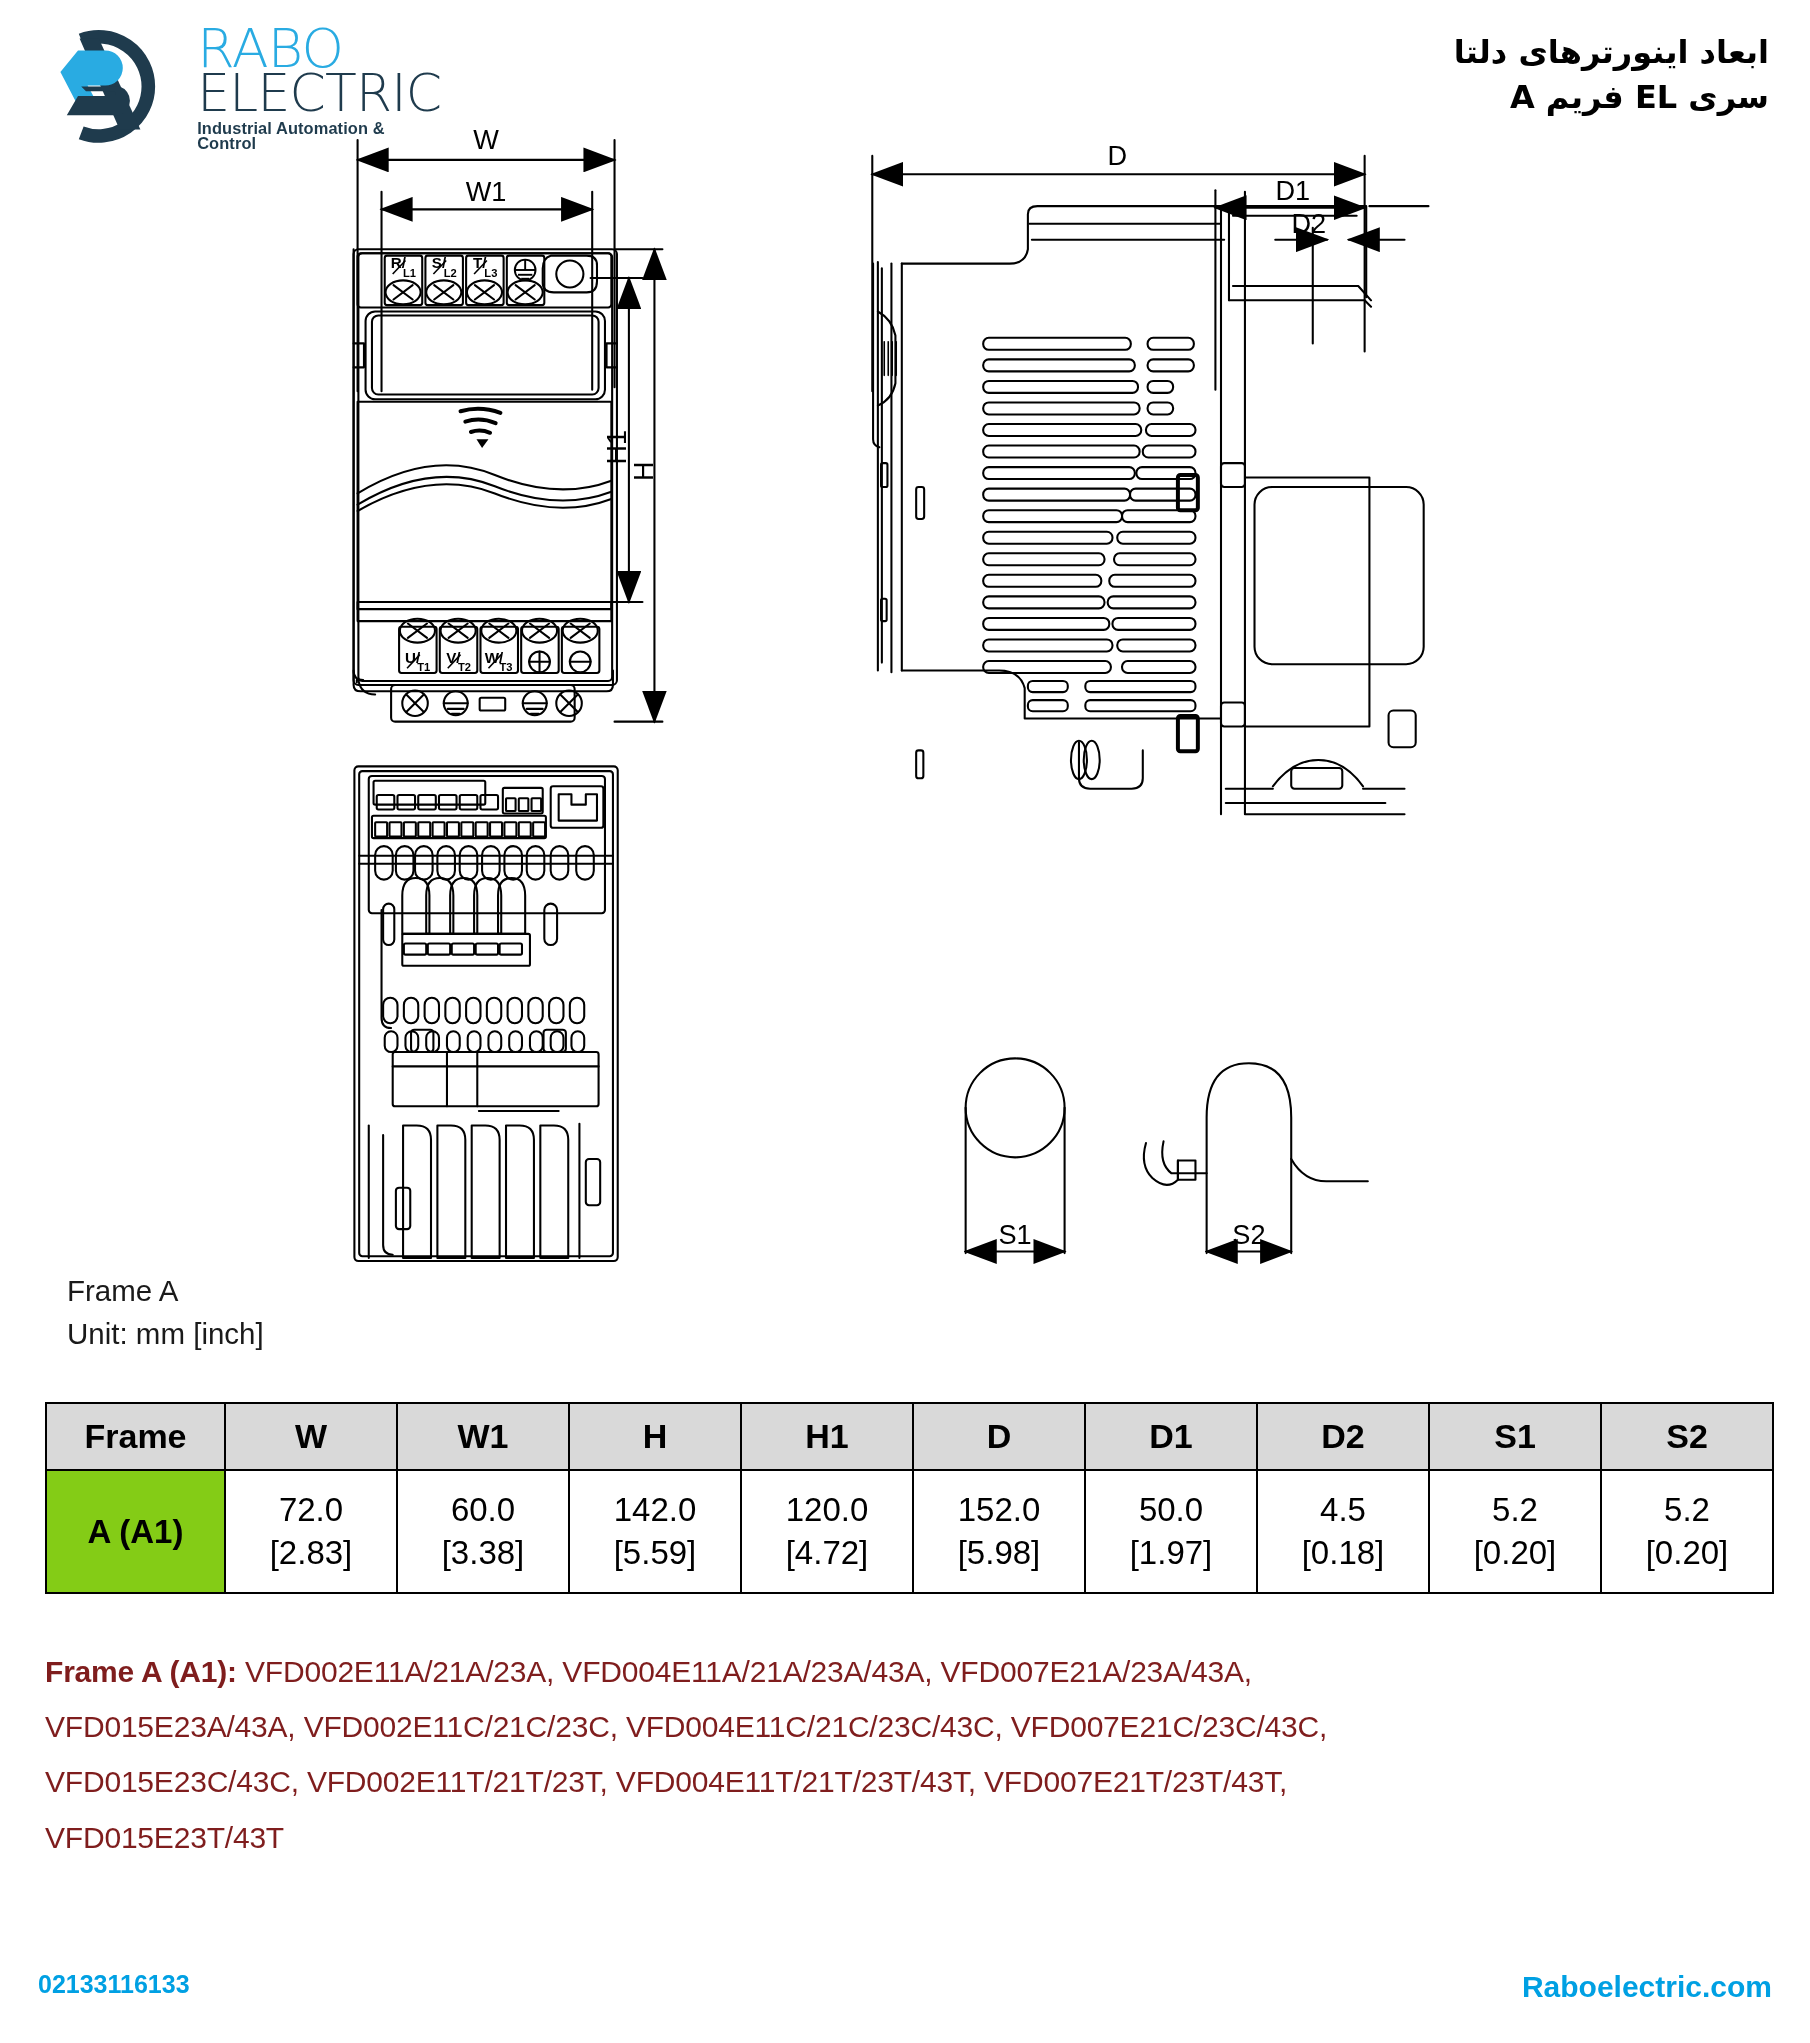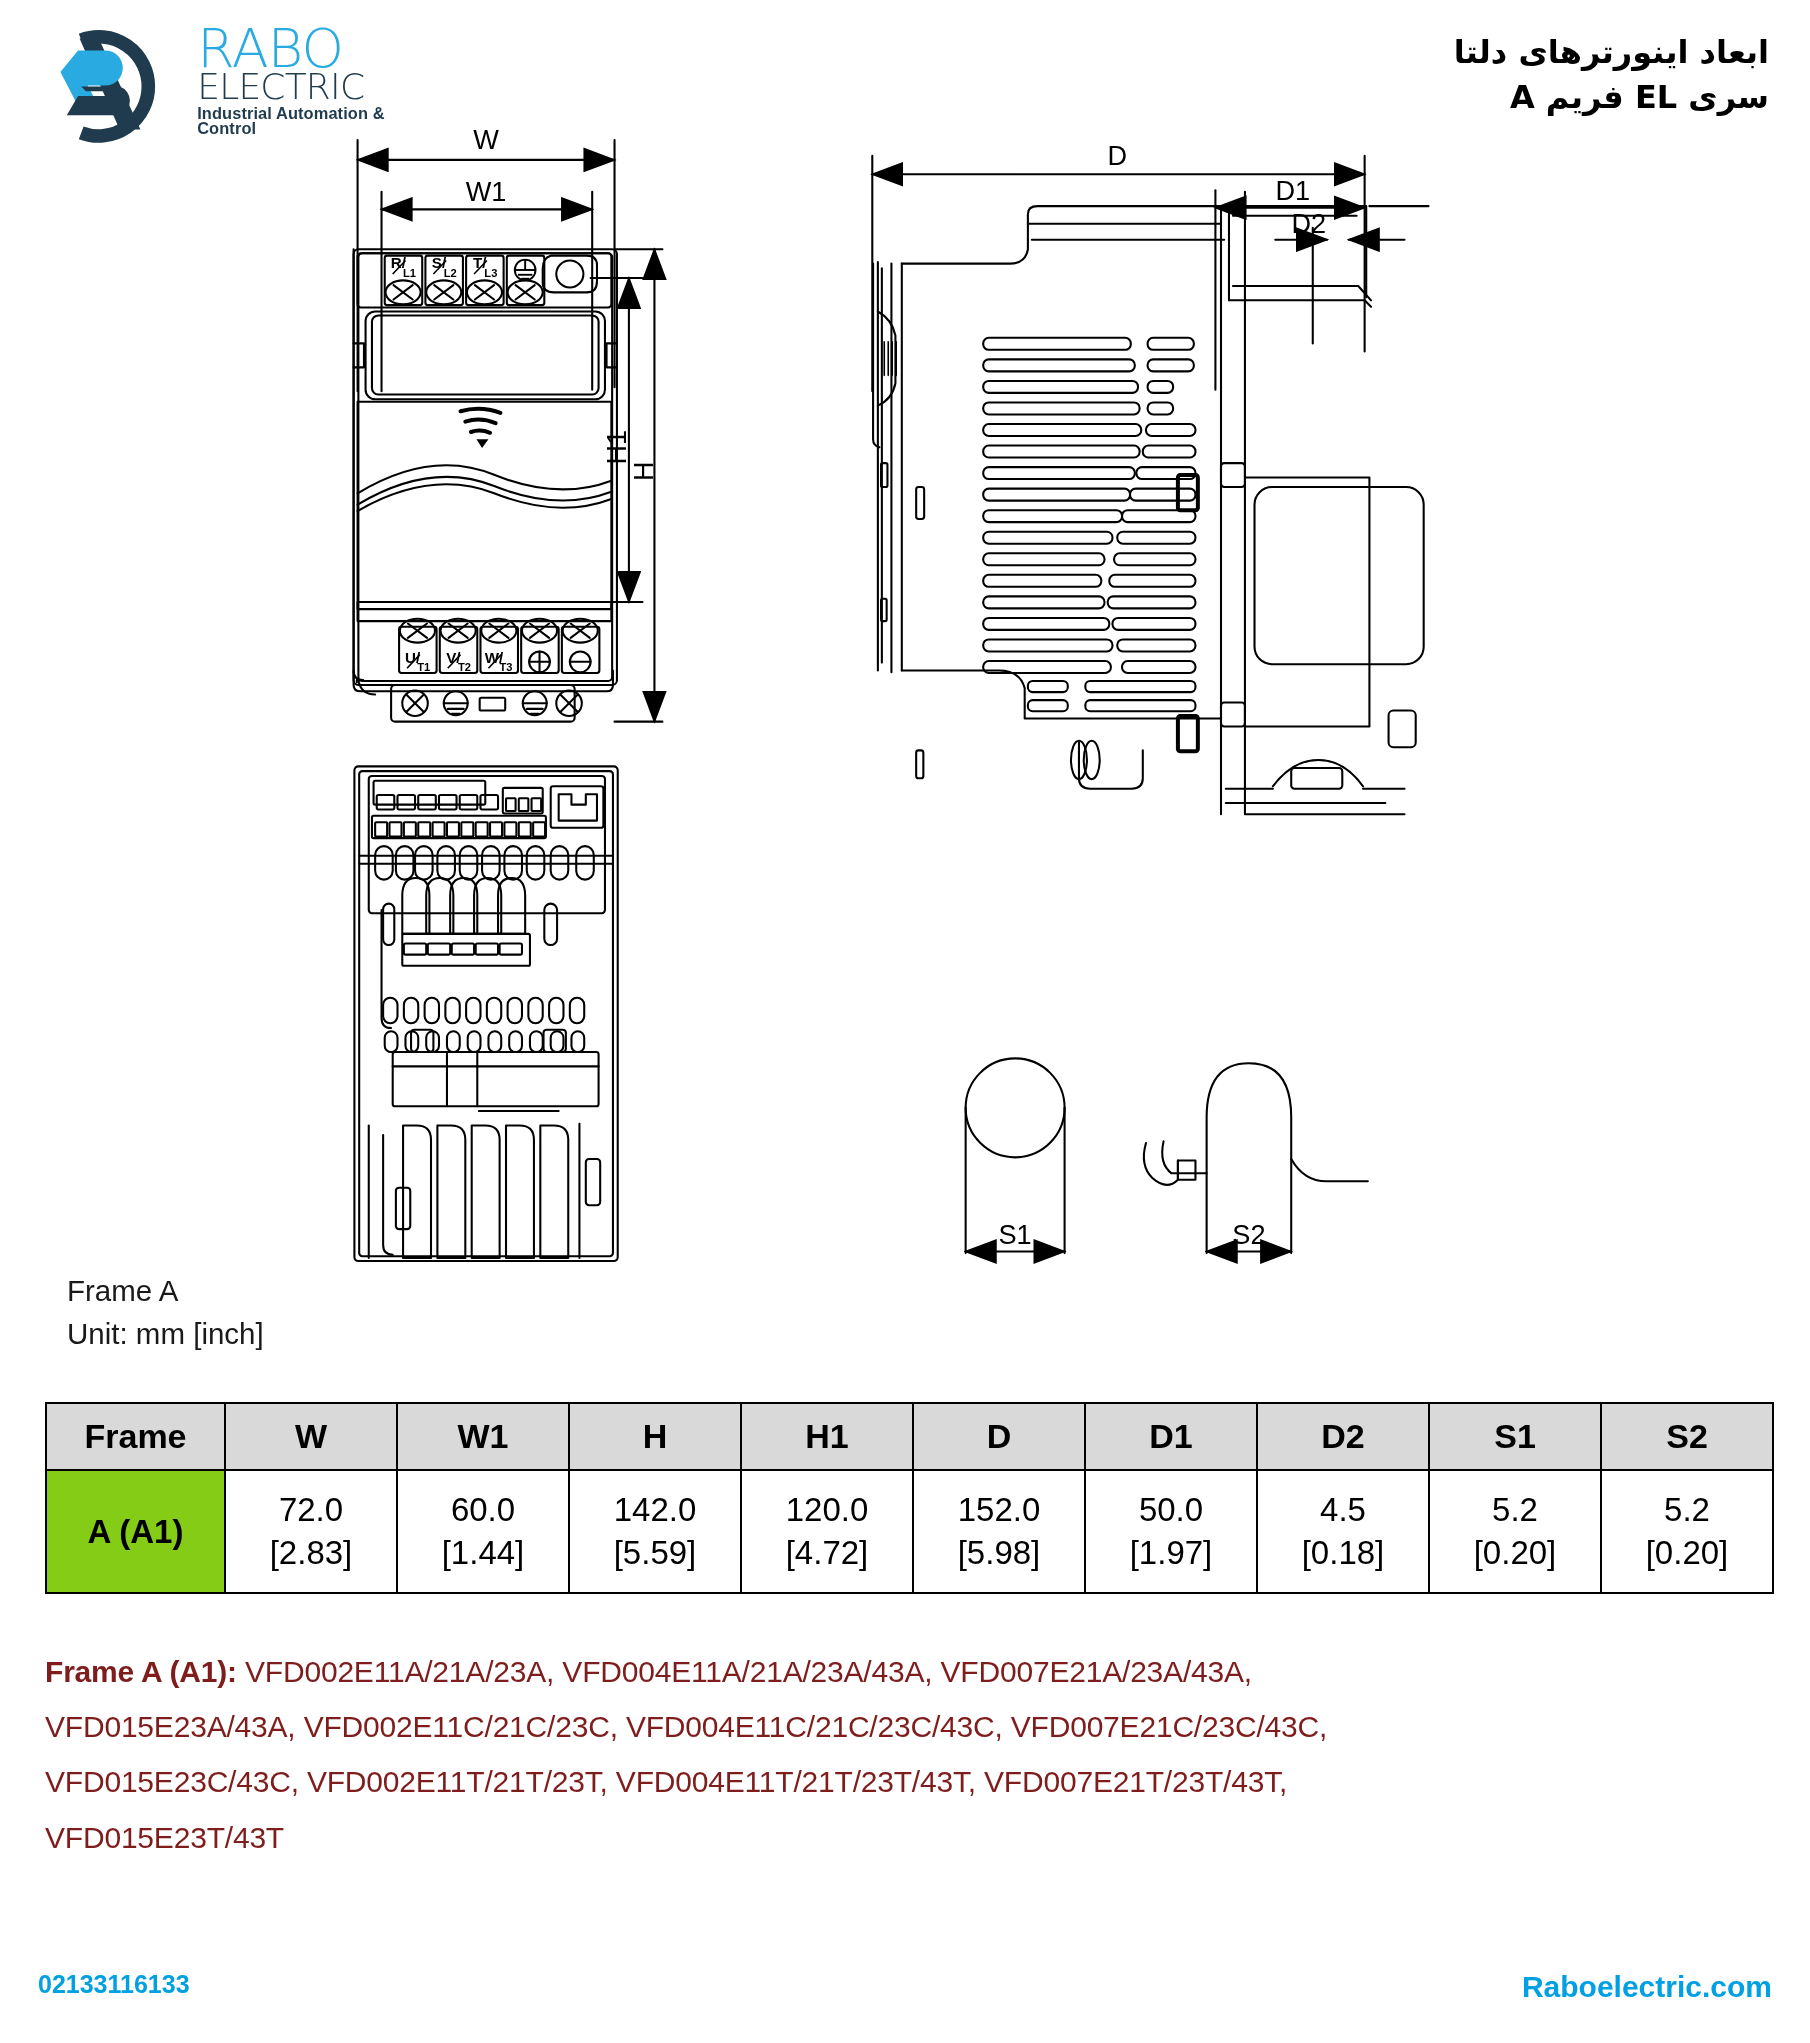--- a/index.html
+++ b/index.html
@@ -44,7 +44,7 @@
     font-weight: 300;
   }
   .logo-electric {
-    font-size: 36px;
+    font-size: 52px;
     letter-spacing: -0.8px;
     color: #1F3B4D;
     font-family: "DejaVu Sans", sans-serif;

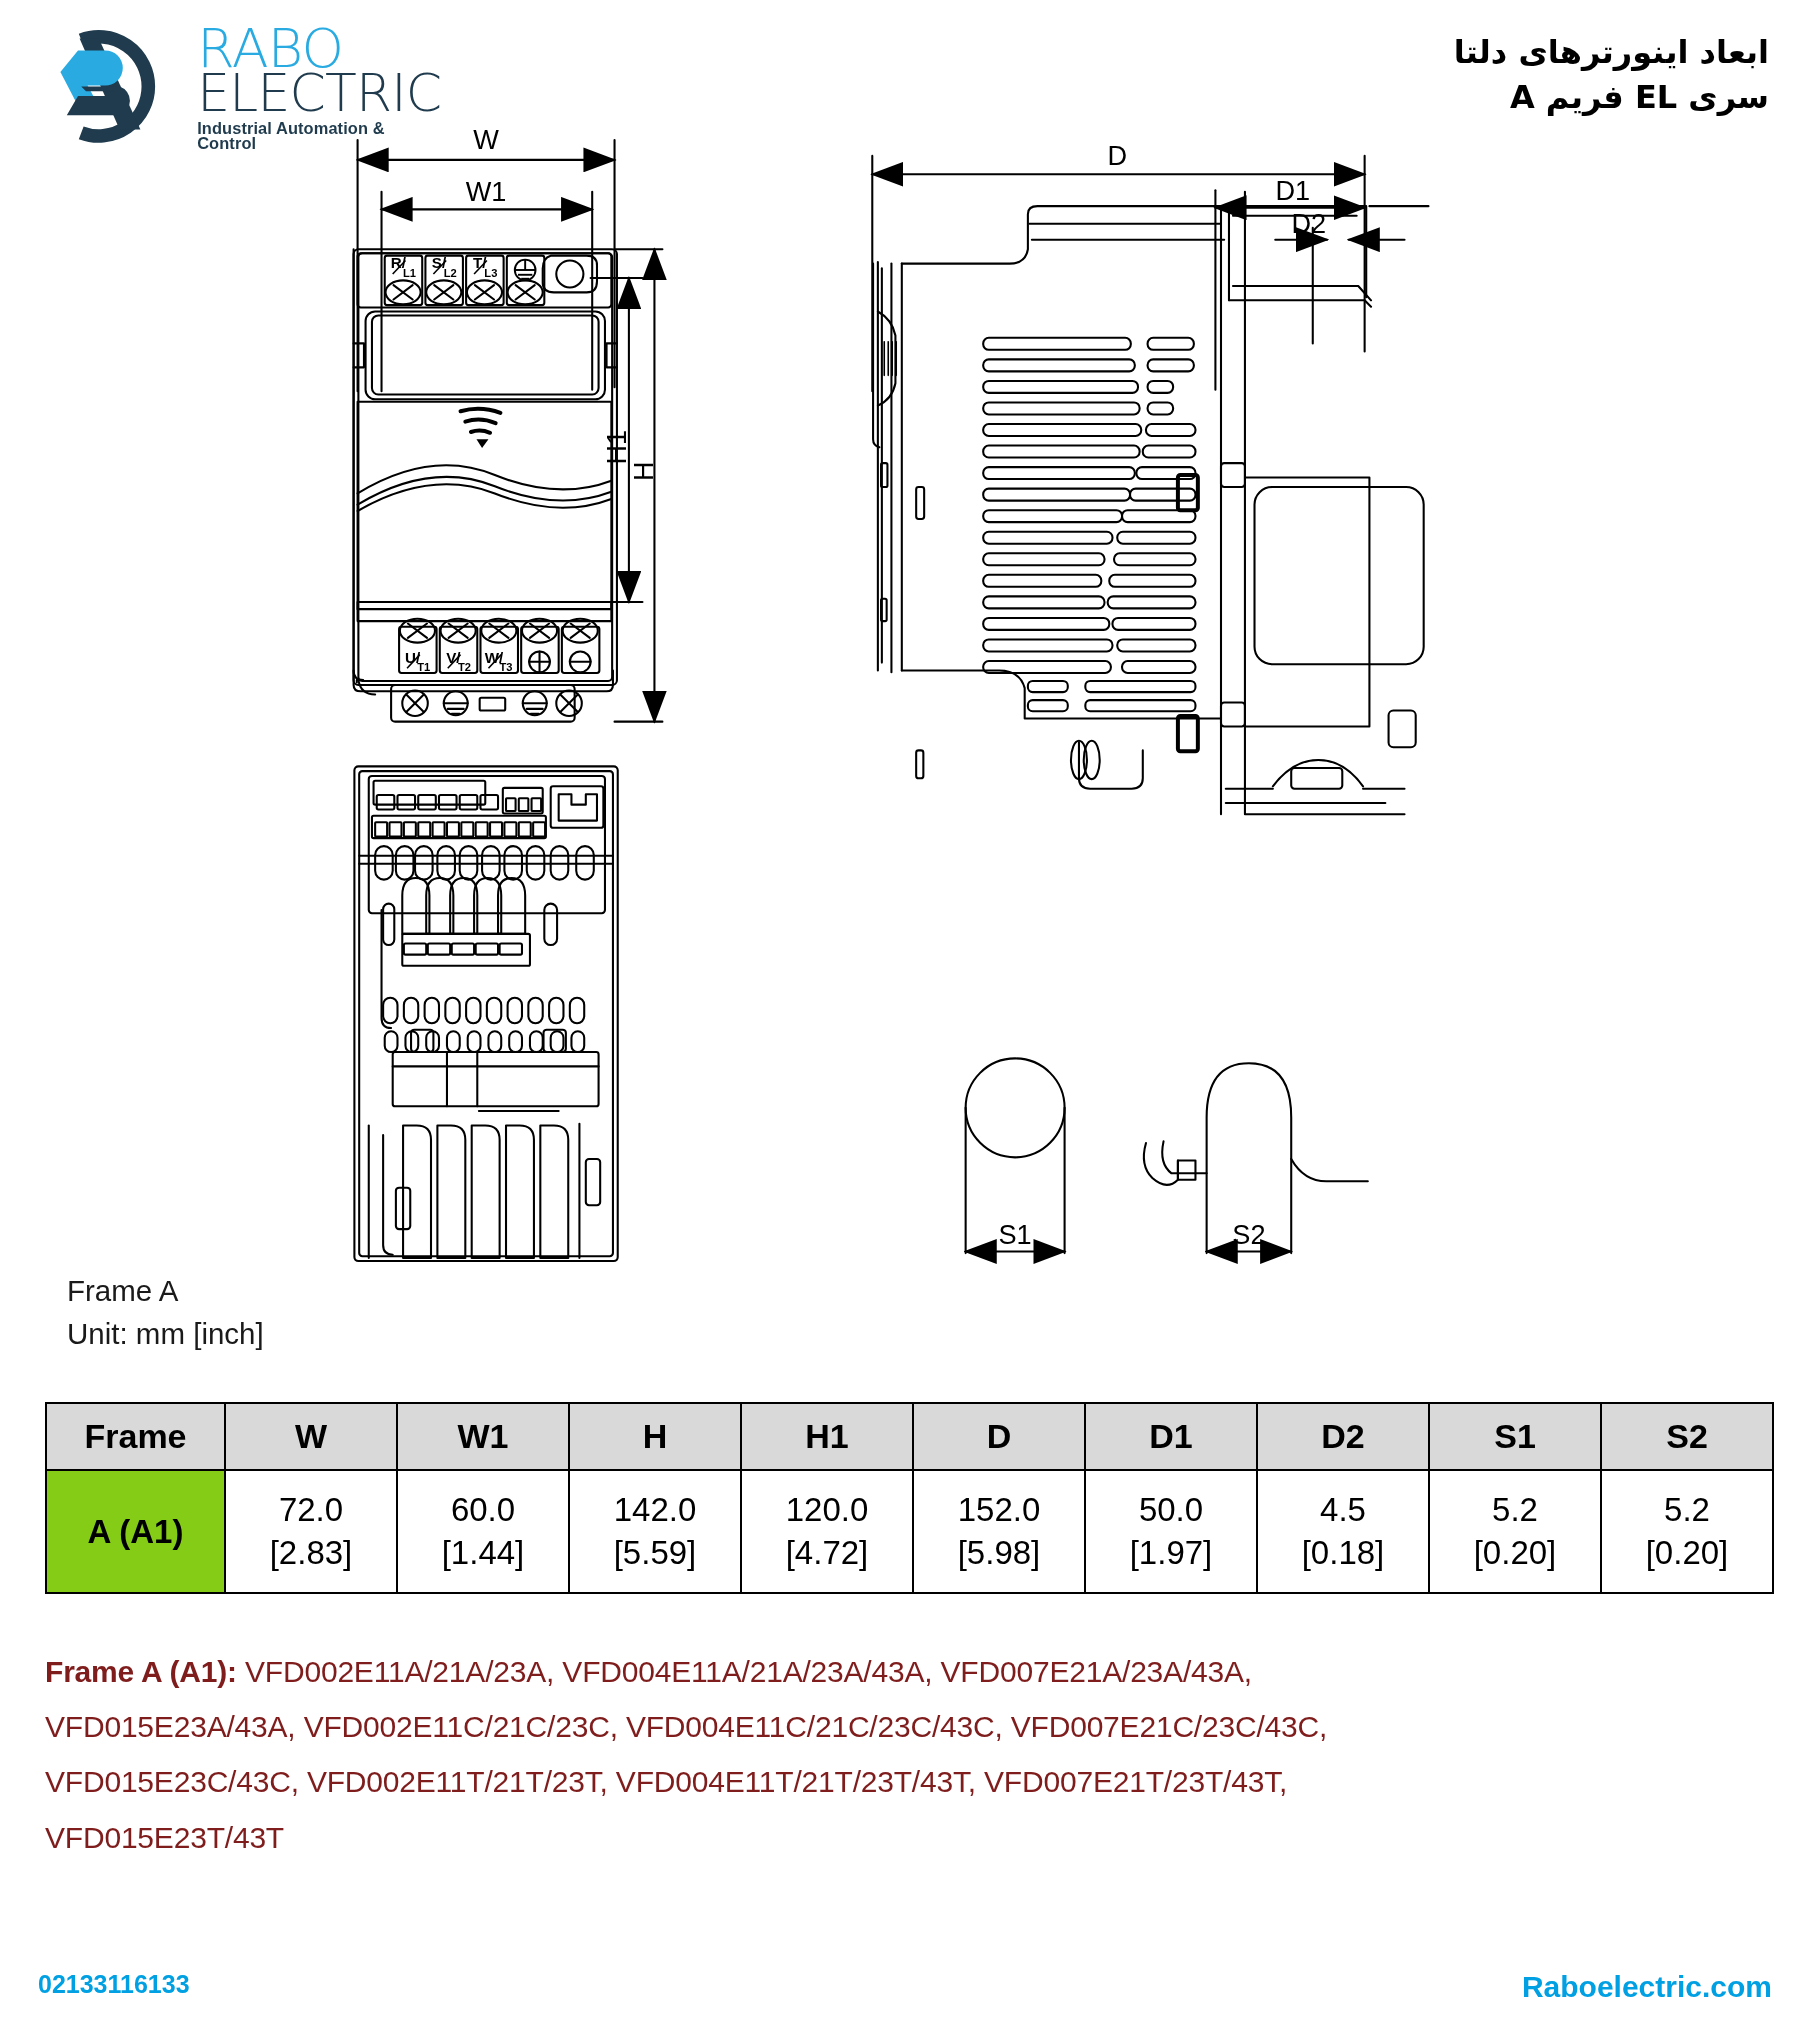--- a/index.html
+++ b/index.html
@@ -659,7 +659,7 @@
       </td>
       <td>
         <span class="mm">60.0</span>
-        <span class="in">[1.44]</span>
+        <span class="in">[3.38]</span>
       </td>
       <td>
         <span class="mm">142.0</span>

